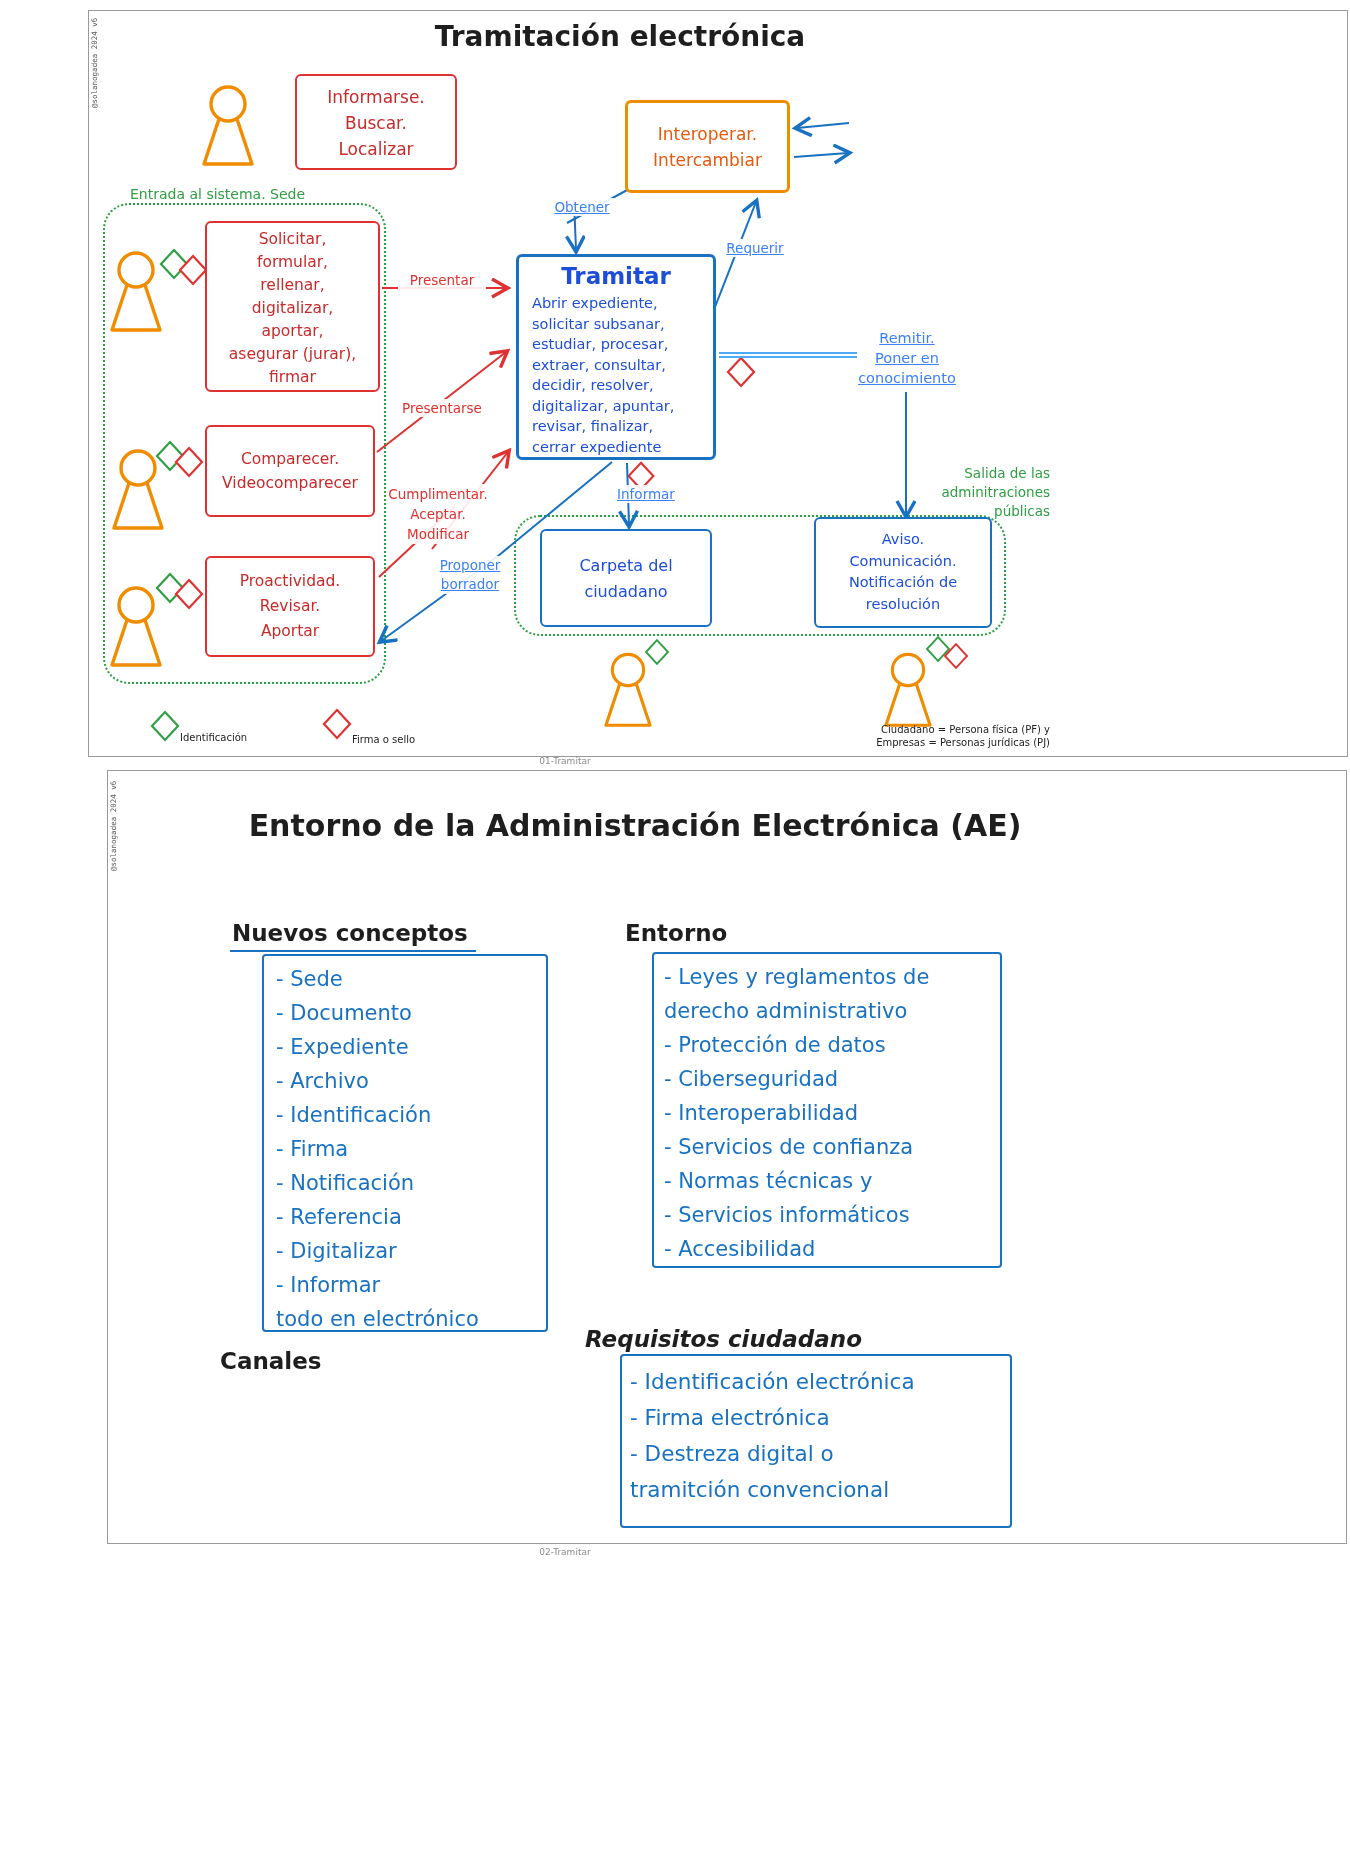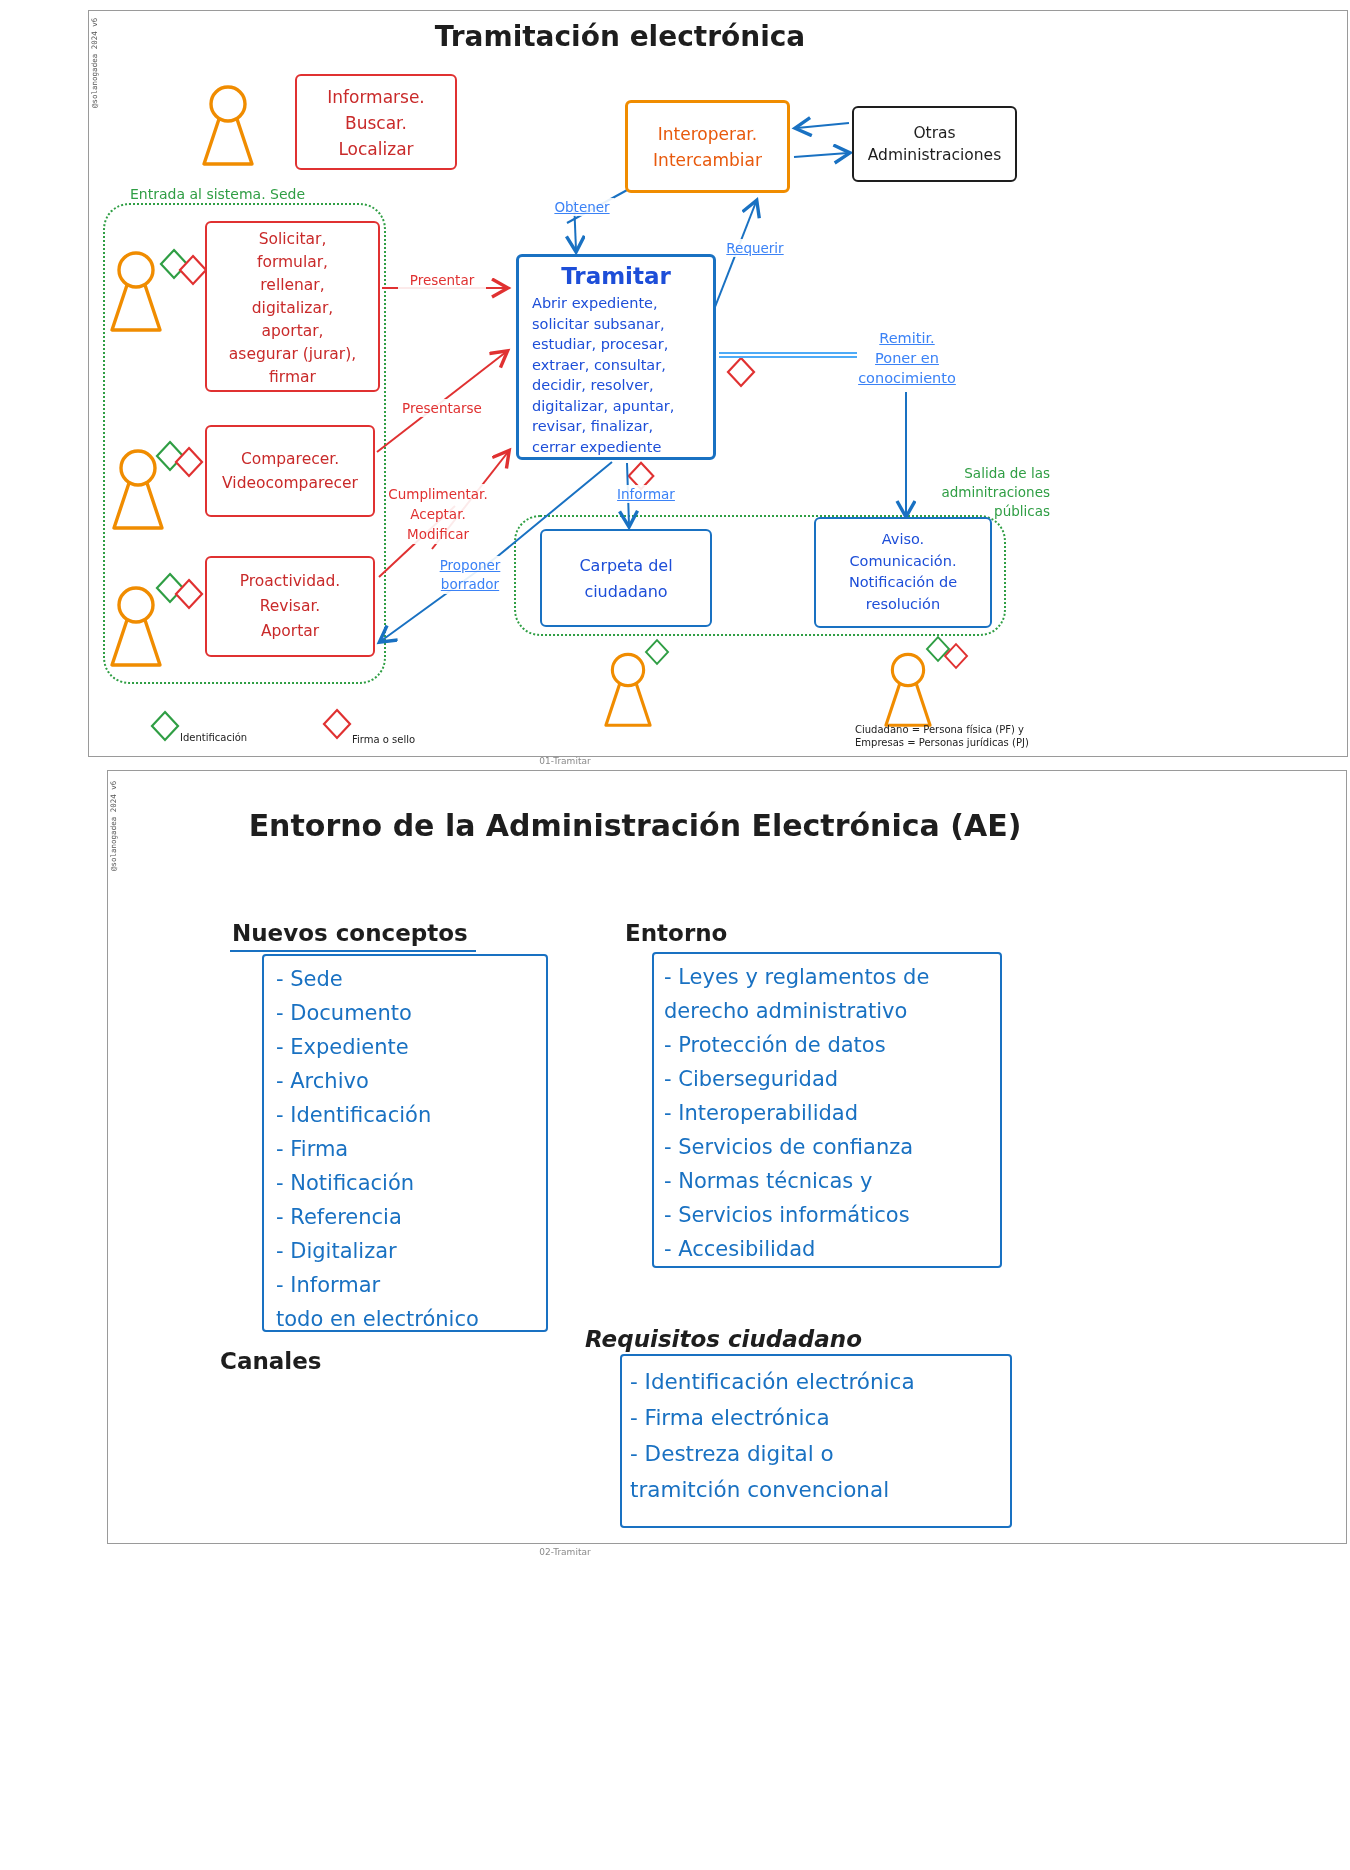--- a/index.html
+++ b/index.html
@@ -153,8 +153,6 @@
 
   <div class="box orange-b pre" style="left:625px;top:100px;width:165px;height:93px;font-size:17px;line-height:26px;padding-top:18px;">Interoperar.
 Intercambiar</div>
-  <div class="box black-b pre" style="left:852px;top:106px;width:165px;height:76px;font-size:15.5px;line-height:22px;padding-top:14px;">Otras
-Administraciones</div>
   <div class="box blue-b pre" style="left:540px;top:529px;width:172px;height:98px;font-size:16px;line-height:26px;padding-top:22px;">Carpeta del
 ciudadano</div>
   <div class="box blue-b pre" style="left:814px;top:517px;width:178px;height:111px;font-size:14.5px;line-height:21.5px;padding-top:10px;">Aviso.

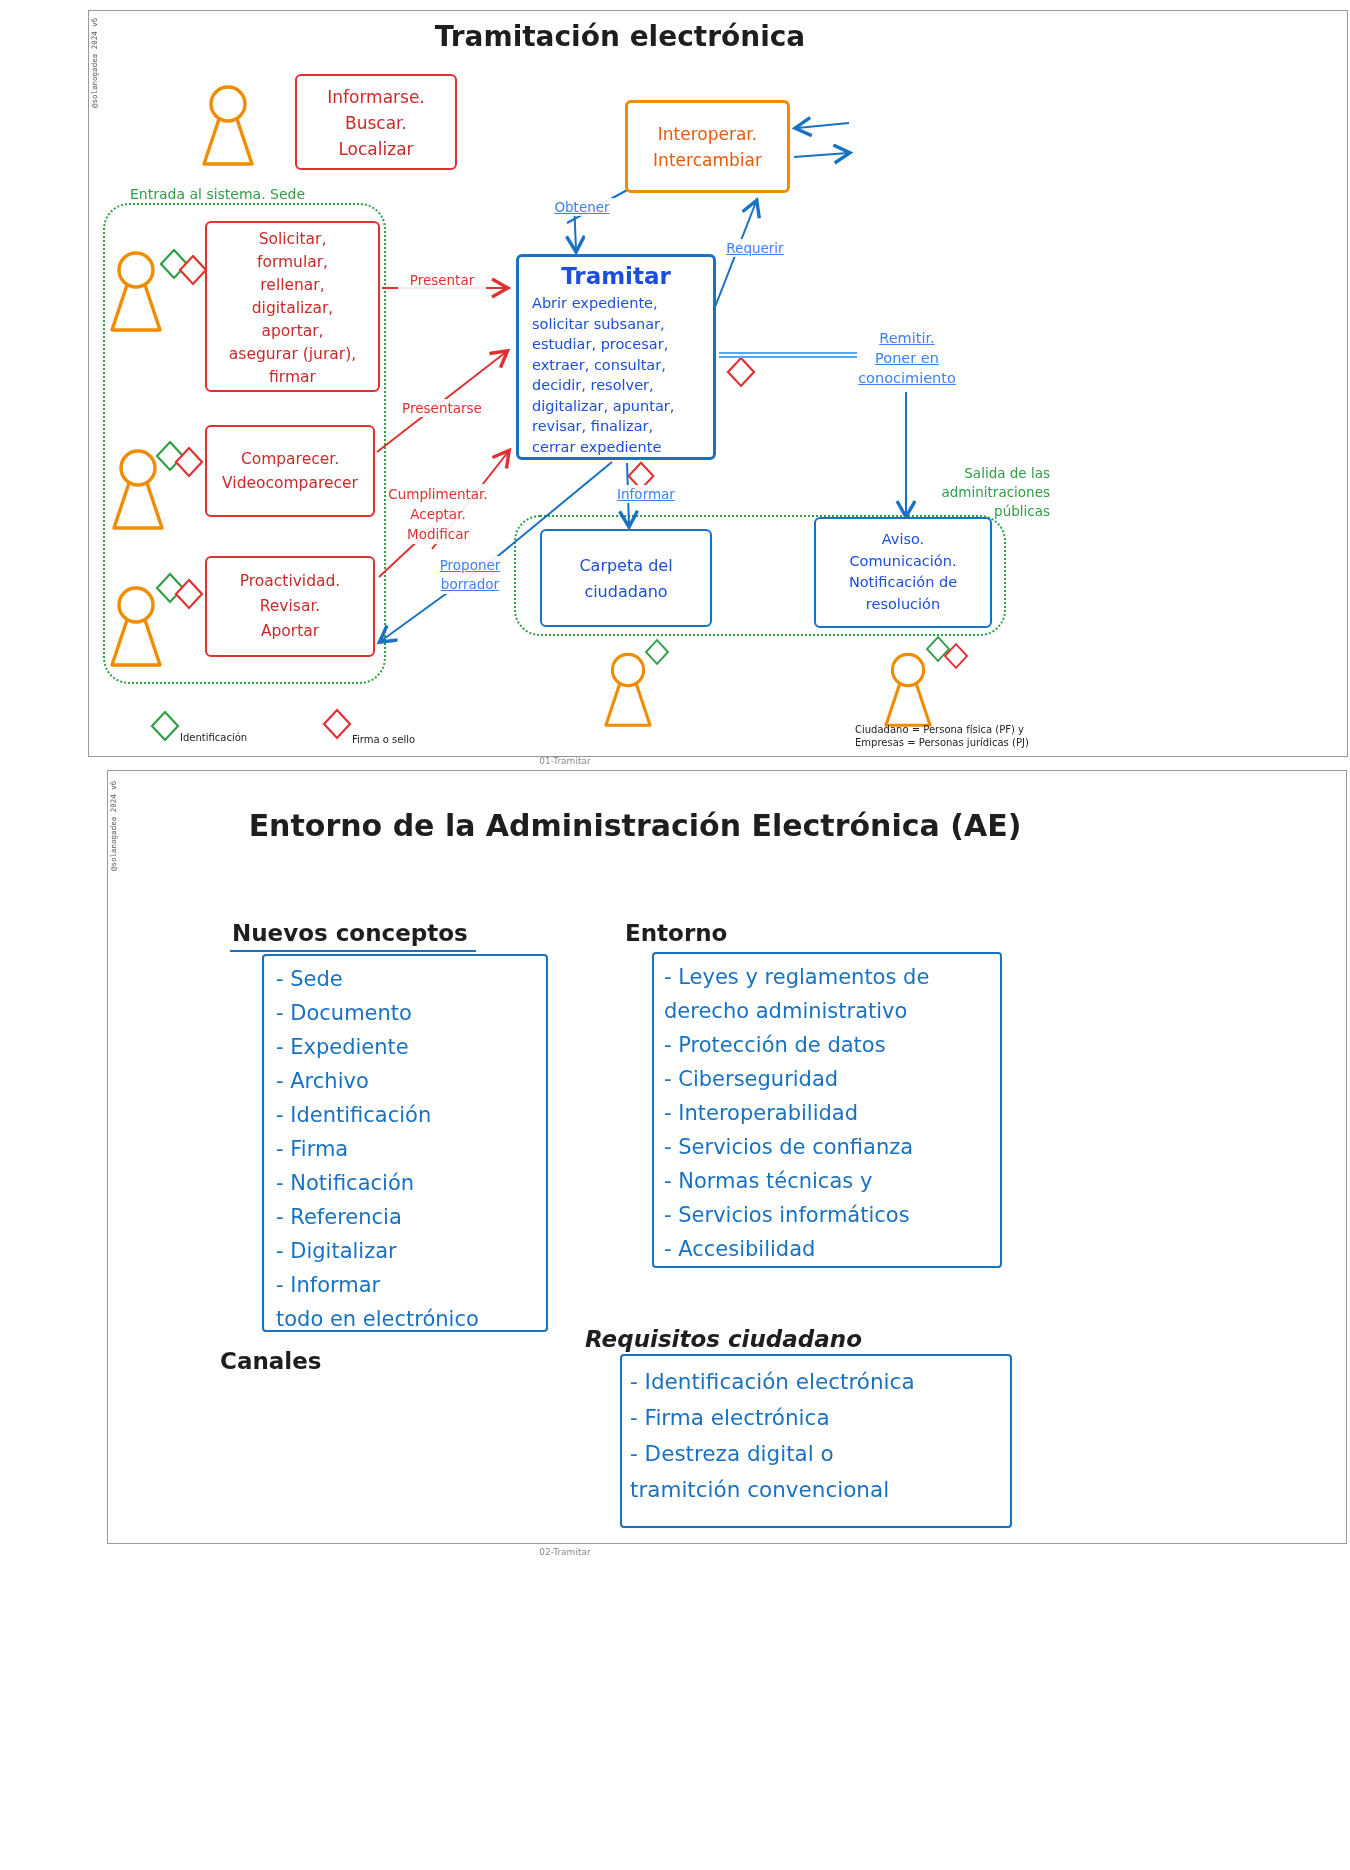--- a/index.html
+++ b/index.html
@@ -6,7 +6,7 @@
   #stage{position:relative;width:1350px;height:1870px;background:#fff;overflow:hidden;
          font-family:"DejaVu Sans","Liberation Sans",sans-serif;}
   .panel{position:absolute;background:#fff;border:1.5px solid #9a9a9a;}
-  .abs{position:absolute;}
+  .abs{position:absolute;text-align:right;}
   .pre{white-space:pre-line;}
   .box{position:absolute;background:#fff;border-radius:6px;text-align:center;box-sizing:border-box;}
   .red-b{border:2.6px solid #e03131;color:#c92a2a;}

